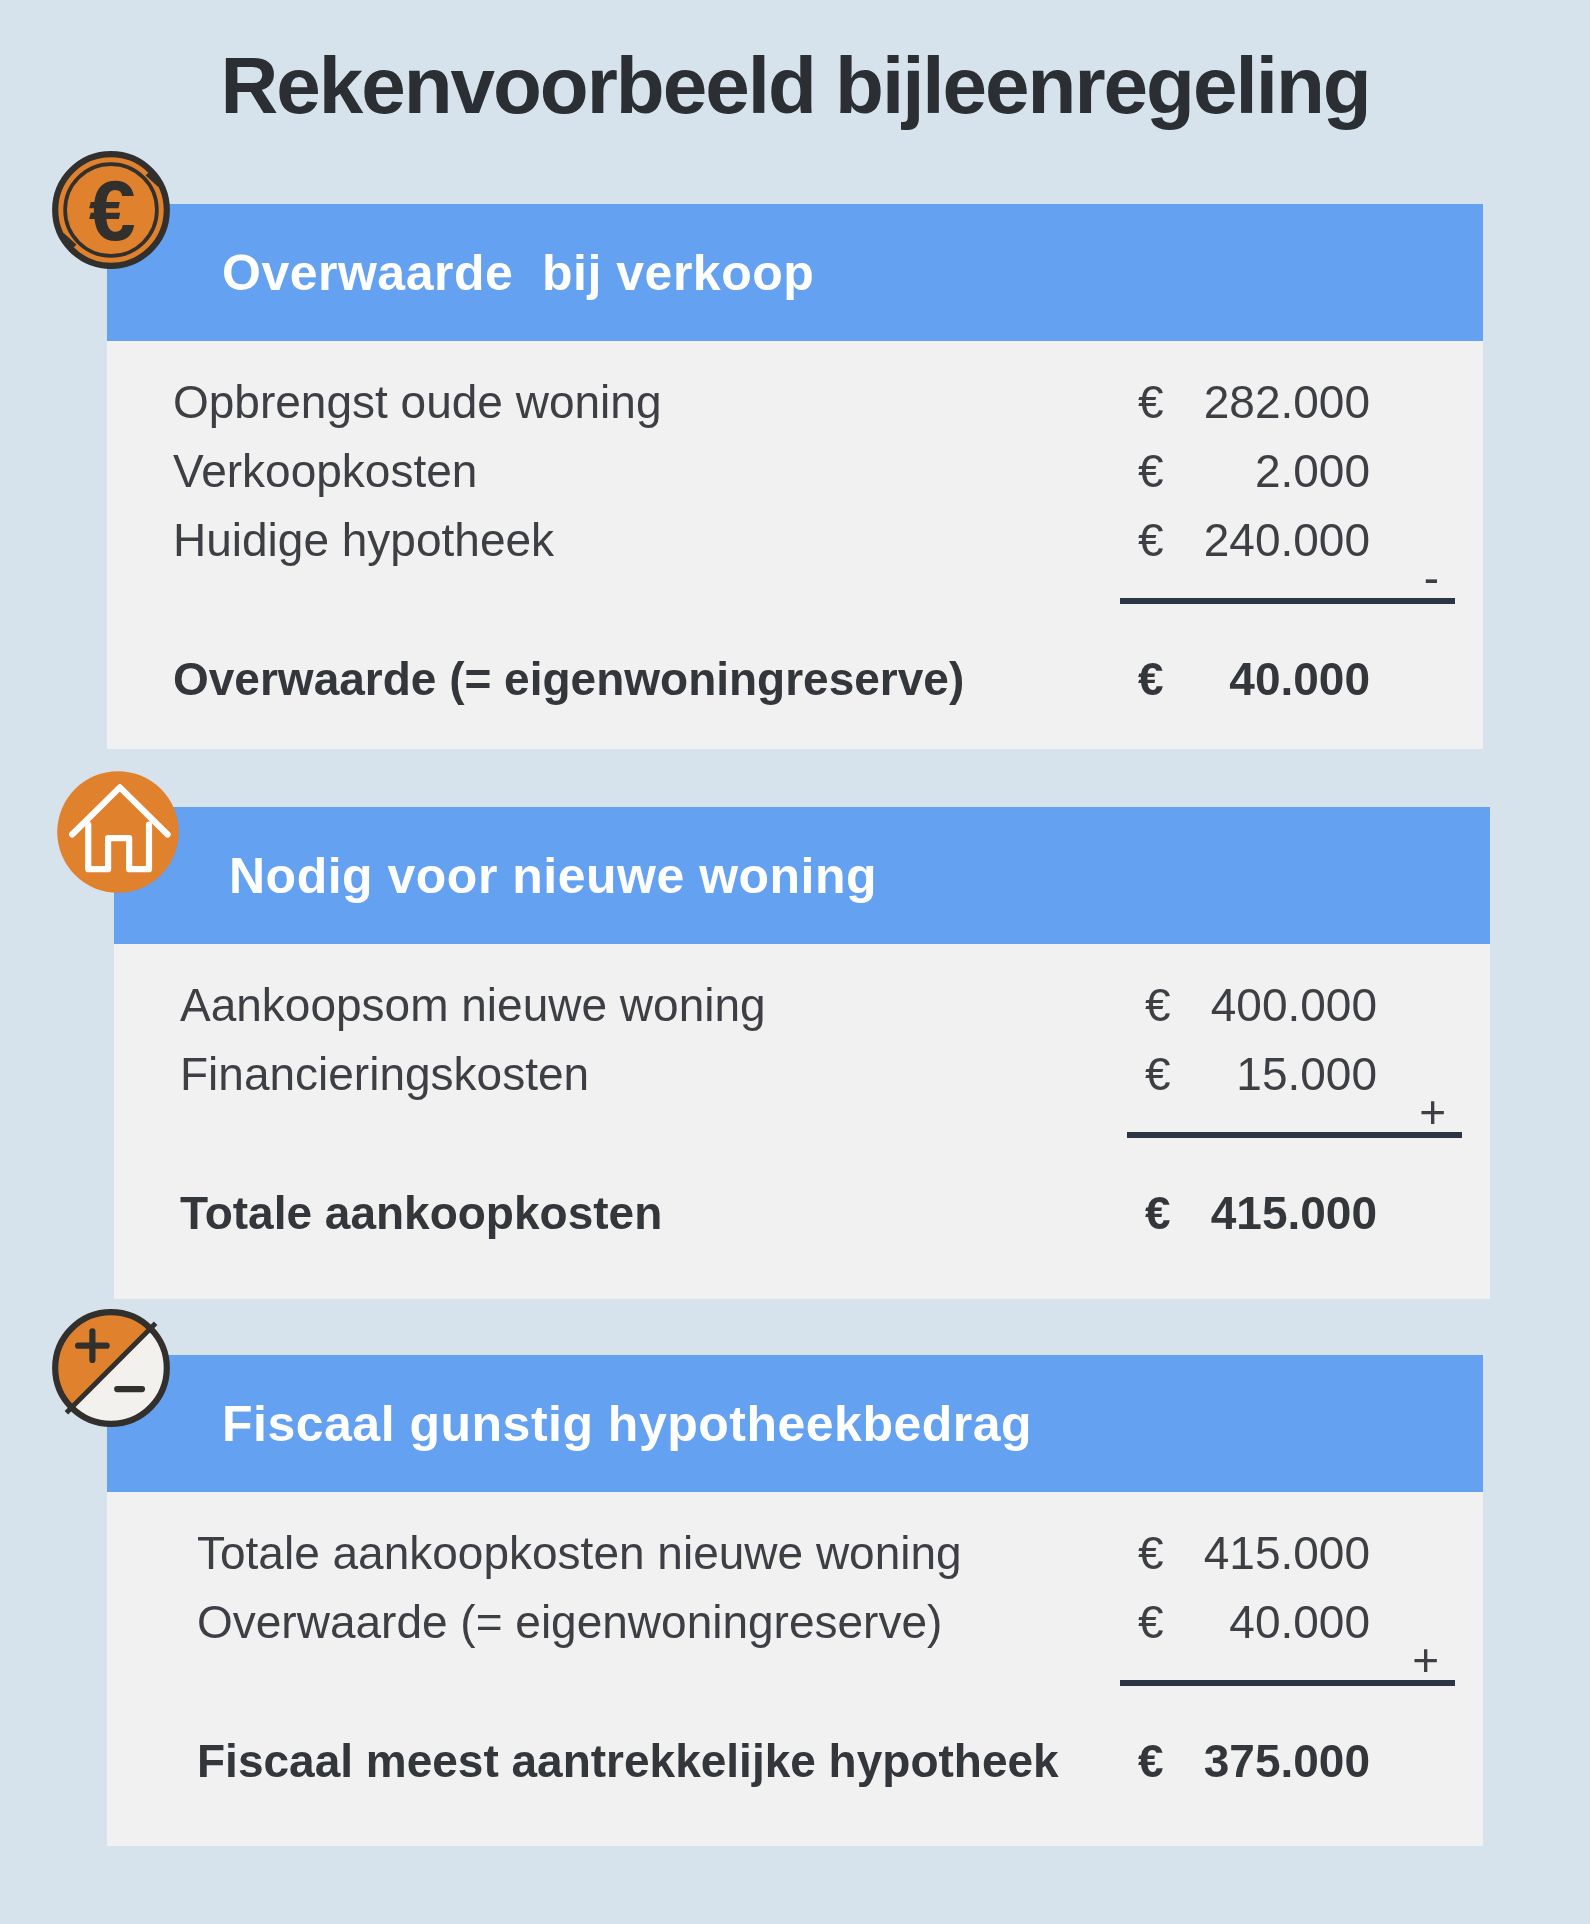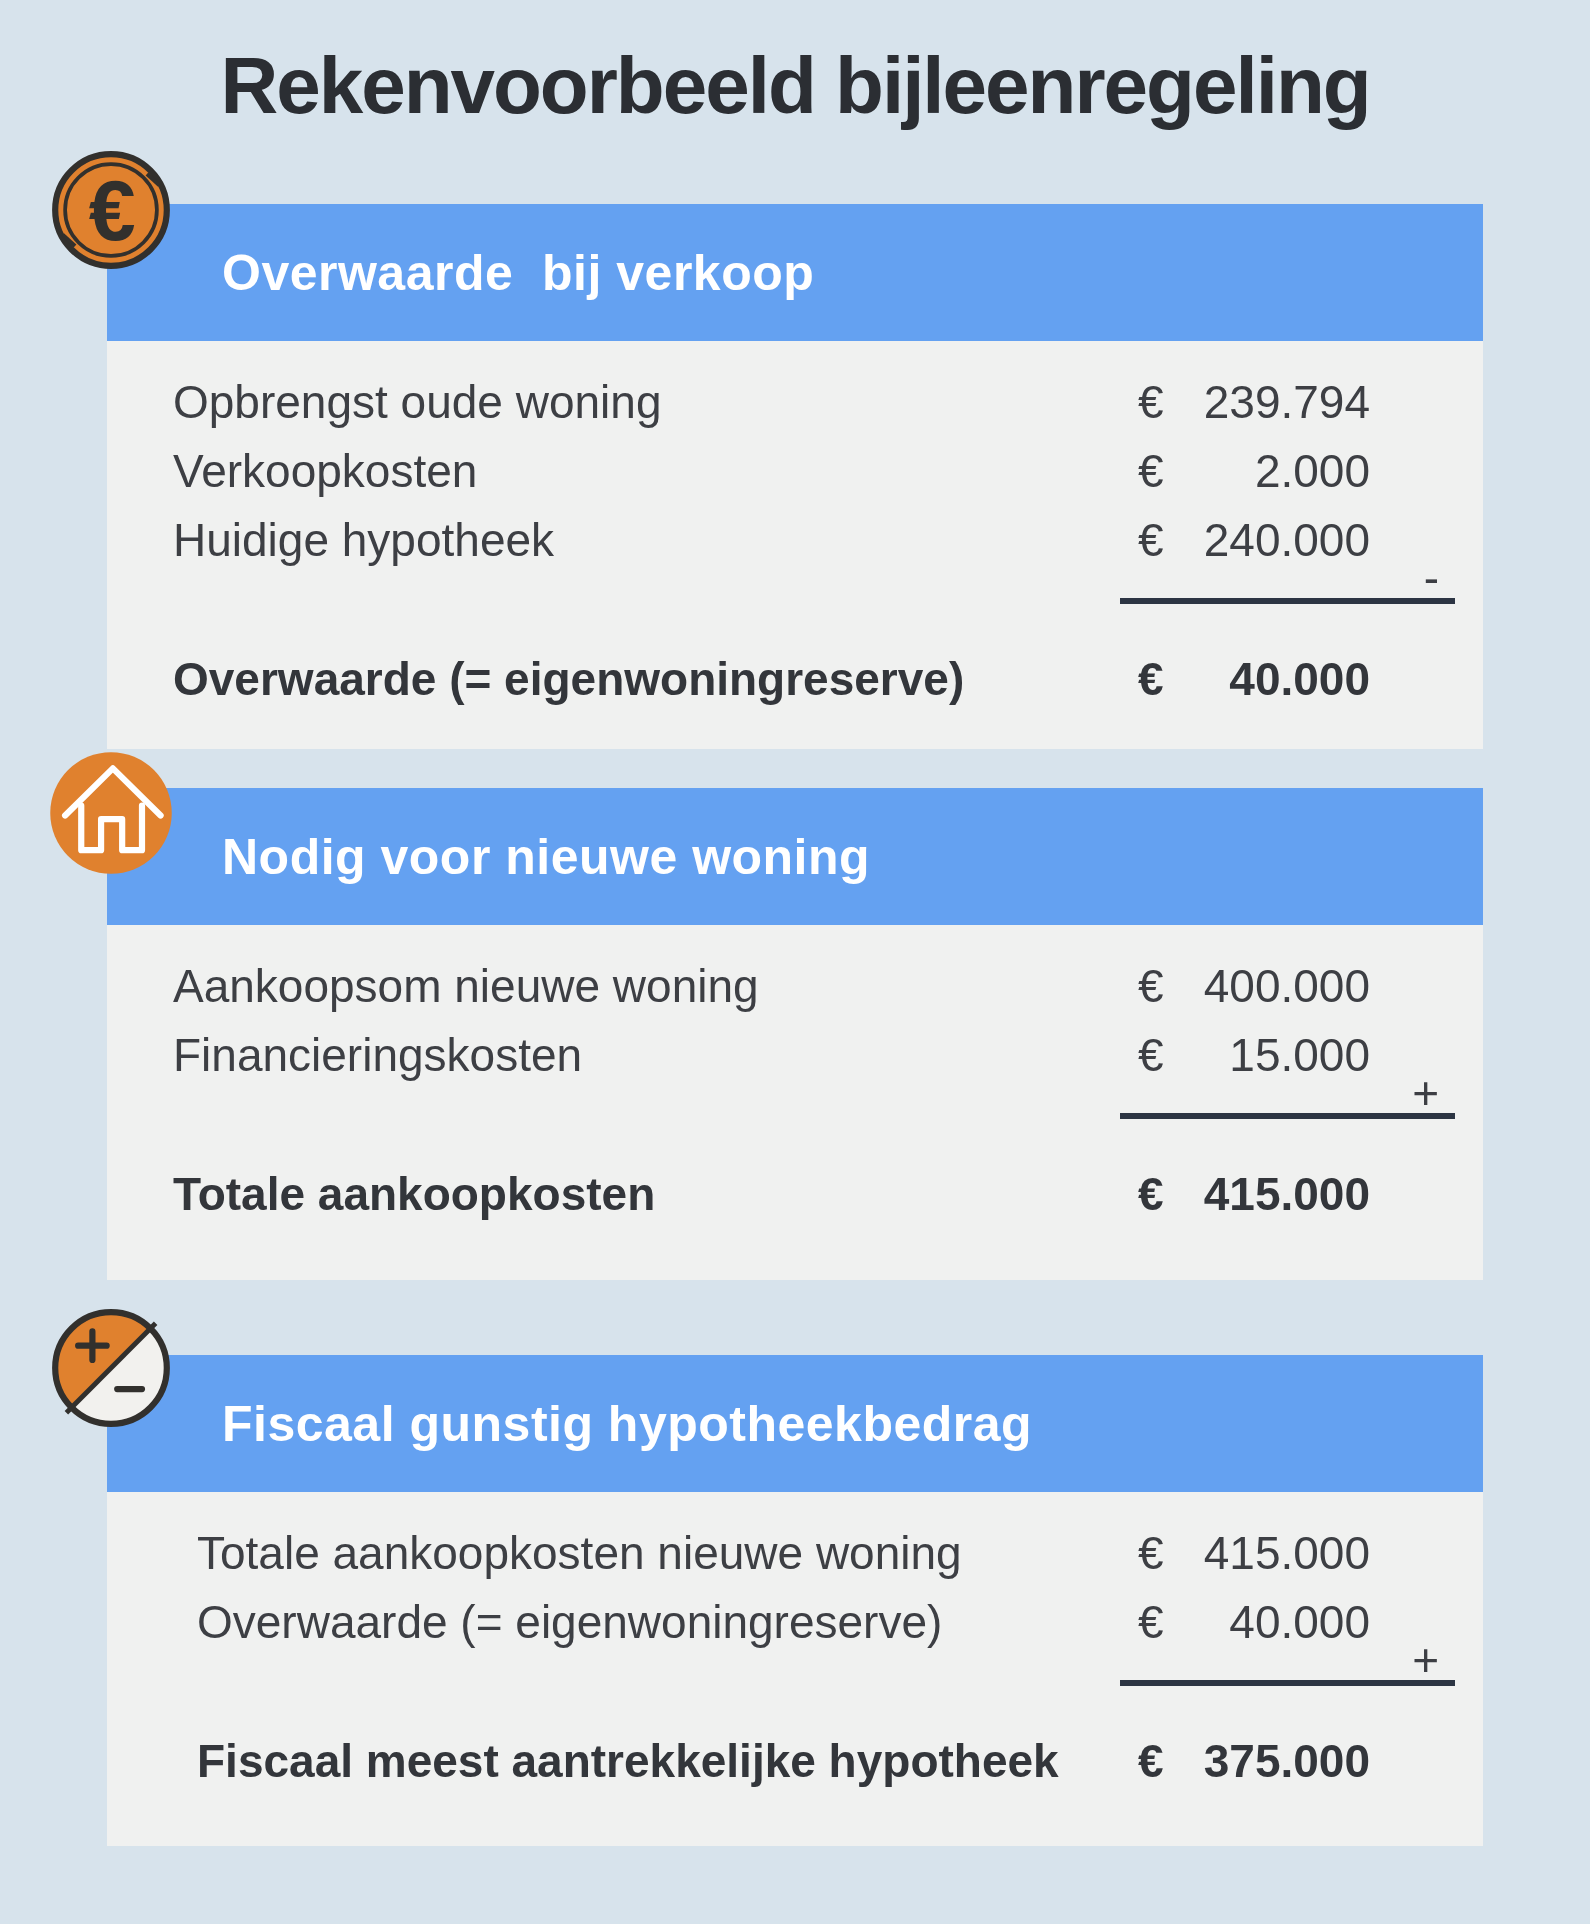--- a/index.html
+++ b/index.html
@@ -89,7 +89,7 @@
       <div class="rows">
           <div class="money-row">
     <span class="row-label">Opbrengst oude woning</span>
-    <span class="amount"><span class="cur">€</span><span class="val">239.794</span></span>
+    <span class="amount"><span class="cur">€</span><span class="val">282.000</span></span>
   </div>
           <div class="money-row">
     <span class="row-label">Verkoopkosten</span>

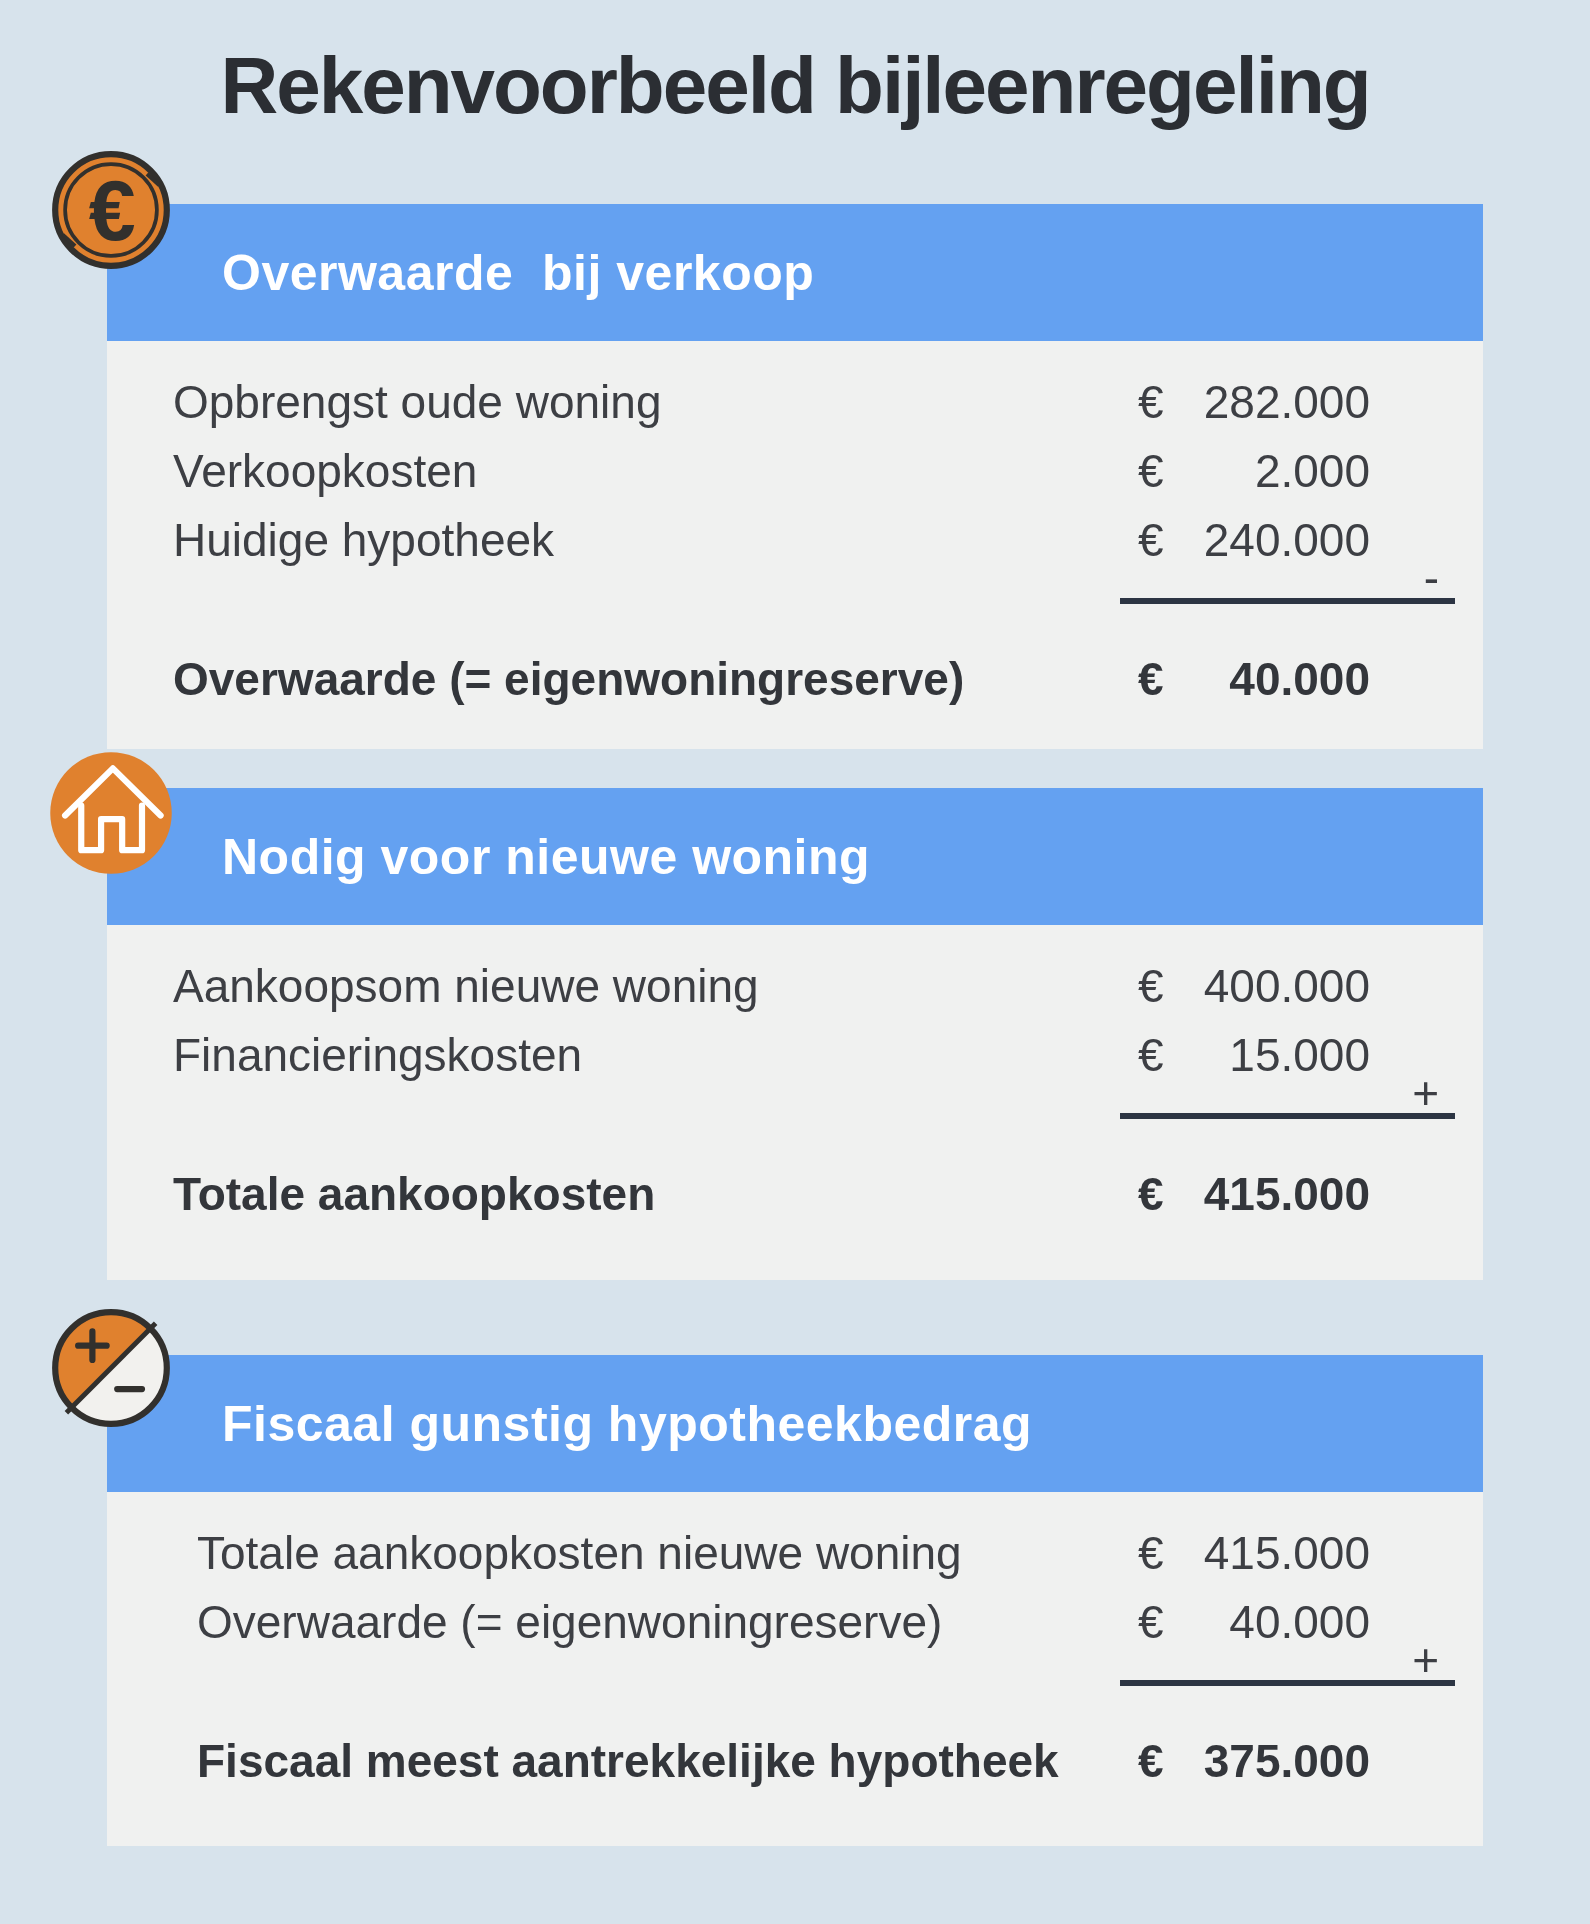--- a/index.html
+++ b/index.html
@@ -17,7 +17,7 @@
     color:#2b2e33;
   }
   .section { position:absolute; left:107px; width:1376px; }
-  .s1 { top:204px; } .s2 { top:788px; } .s3 { top:1355px; }
+  .s1 { top:204px; } .s2 { top:807px;margin-left:7px; } .s3 { top:1355px; }
 
   .bar {
     height:137px; background:#64a1f1;

